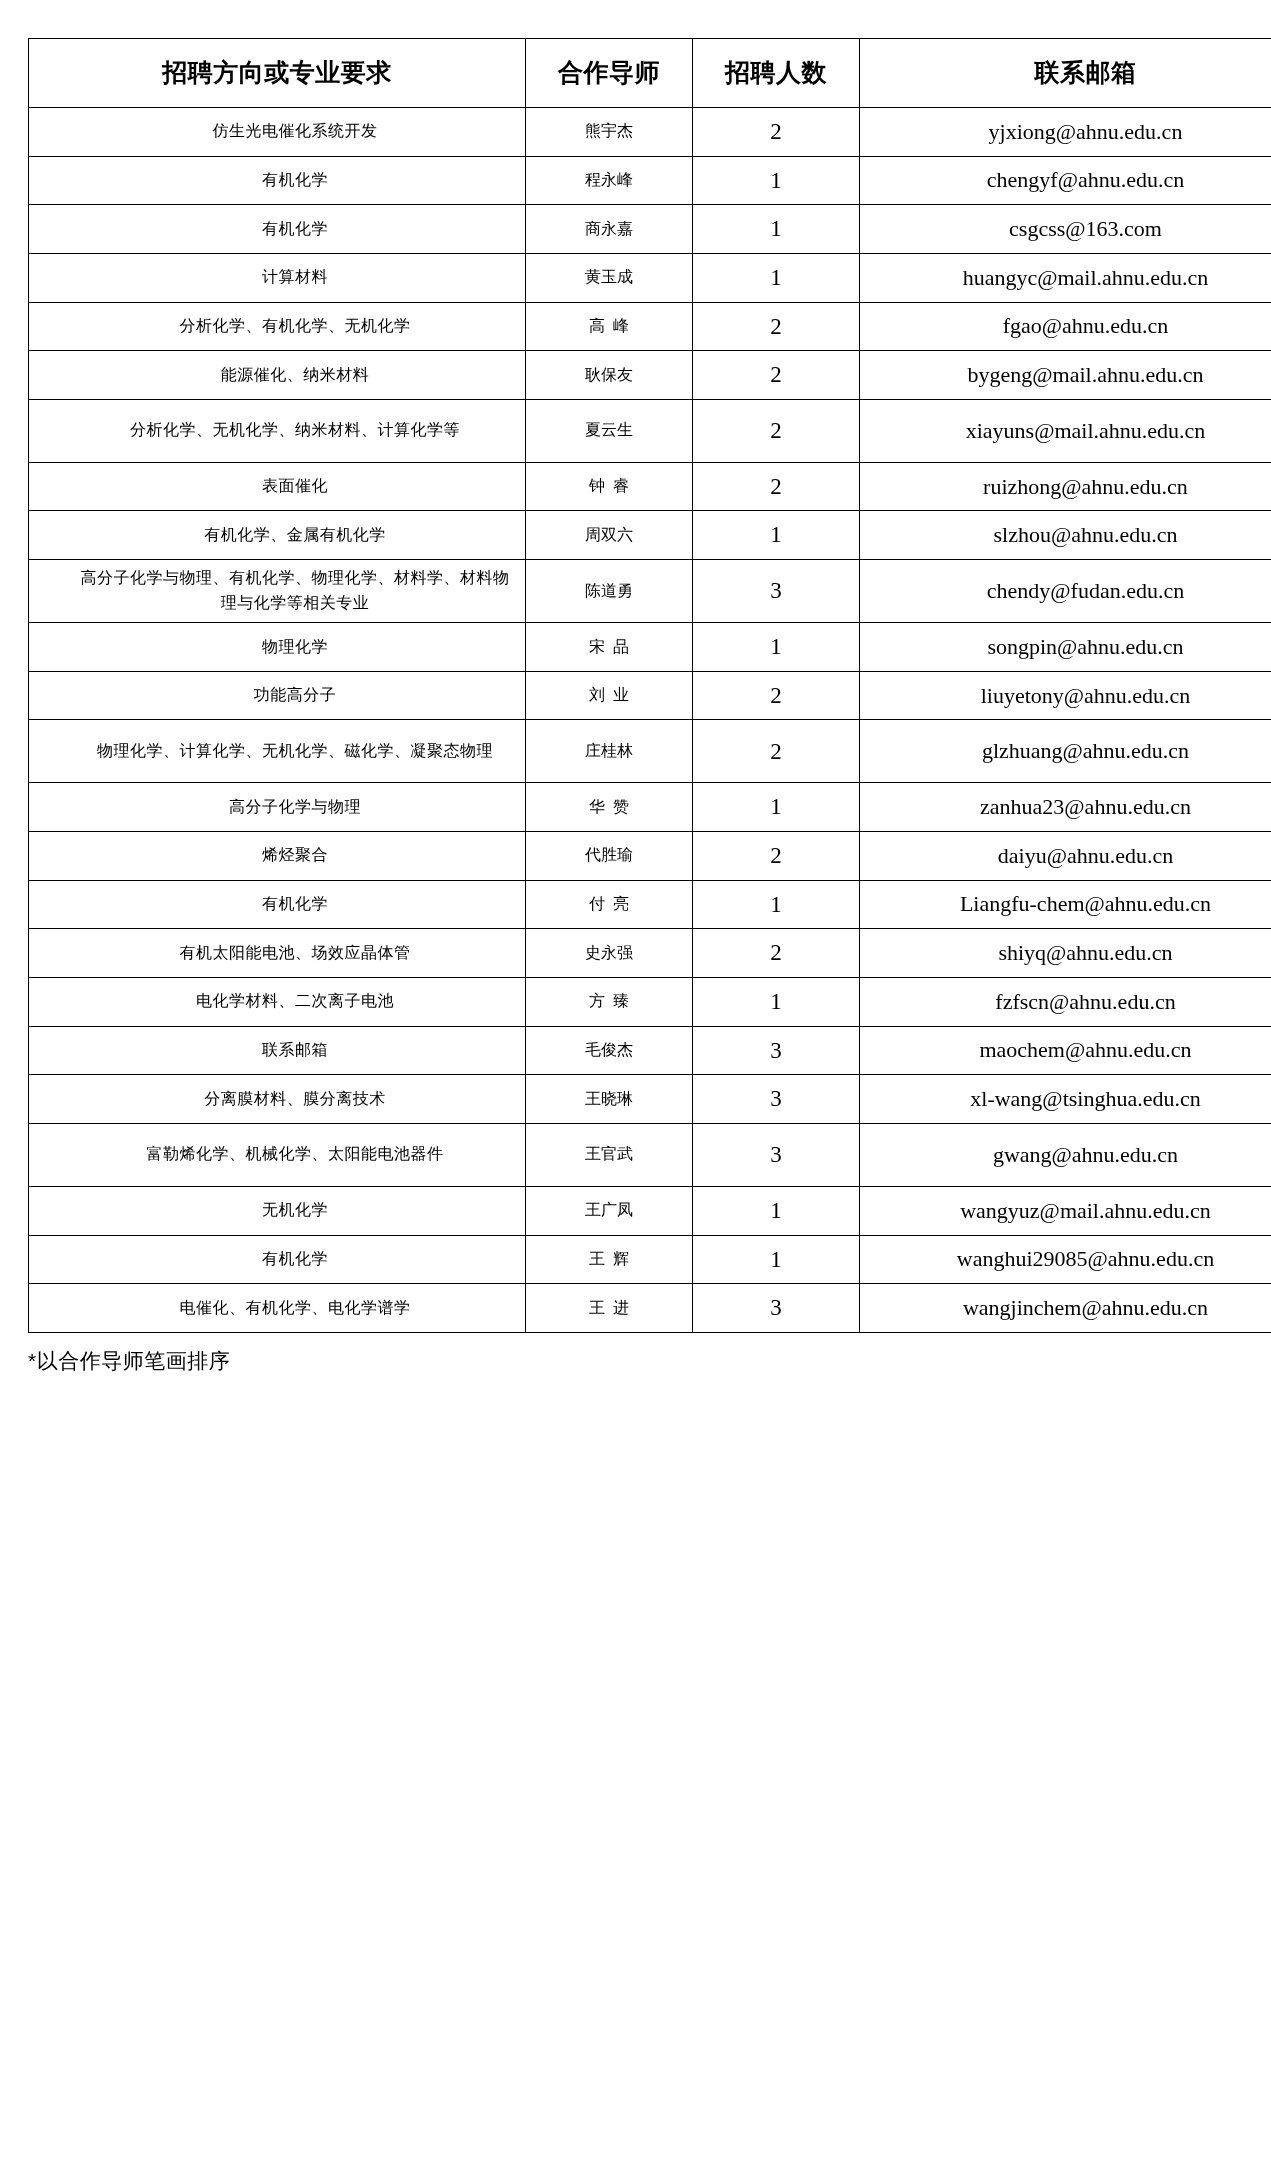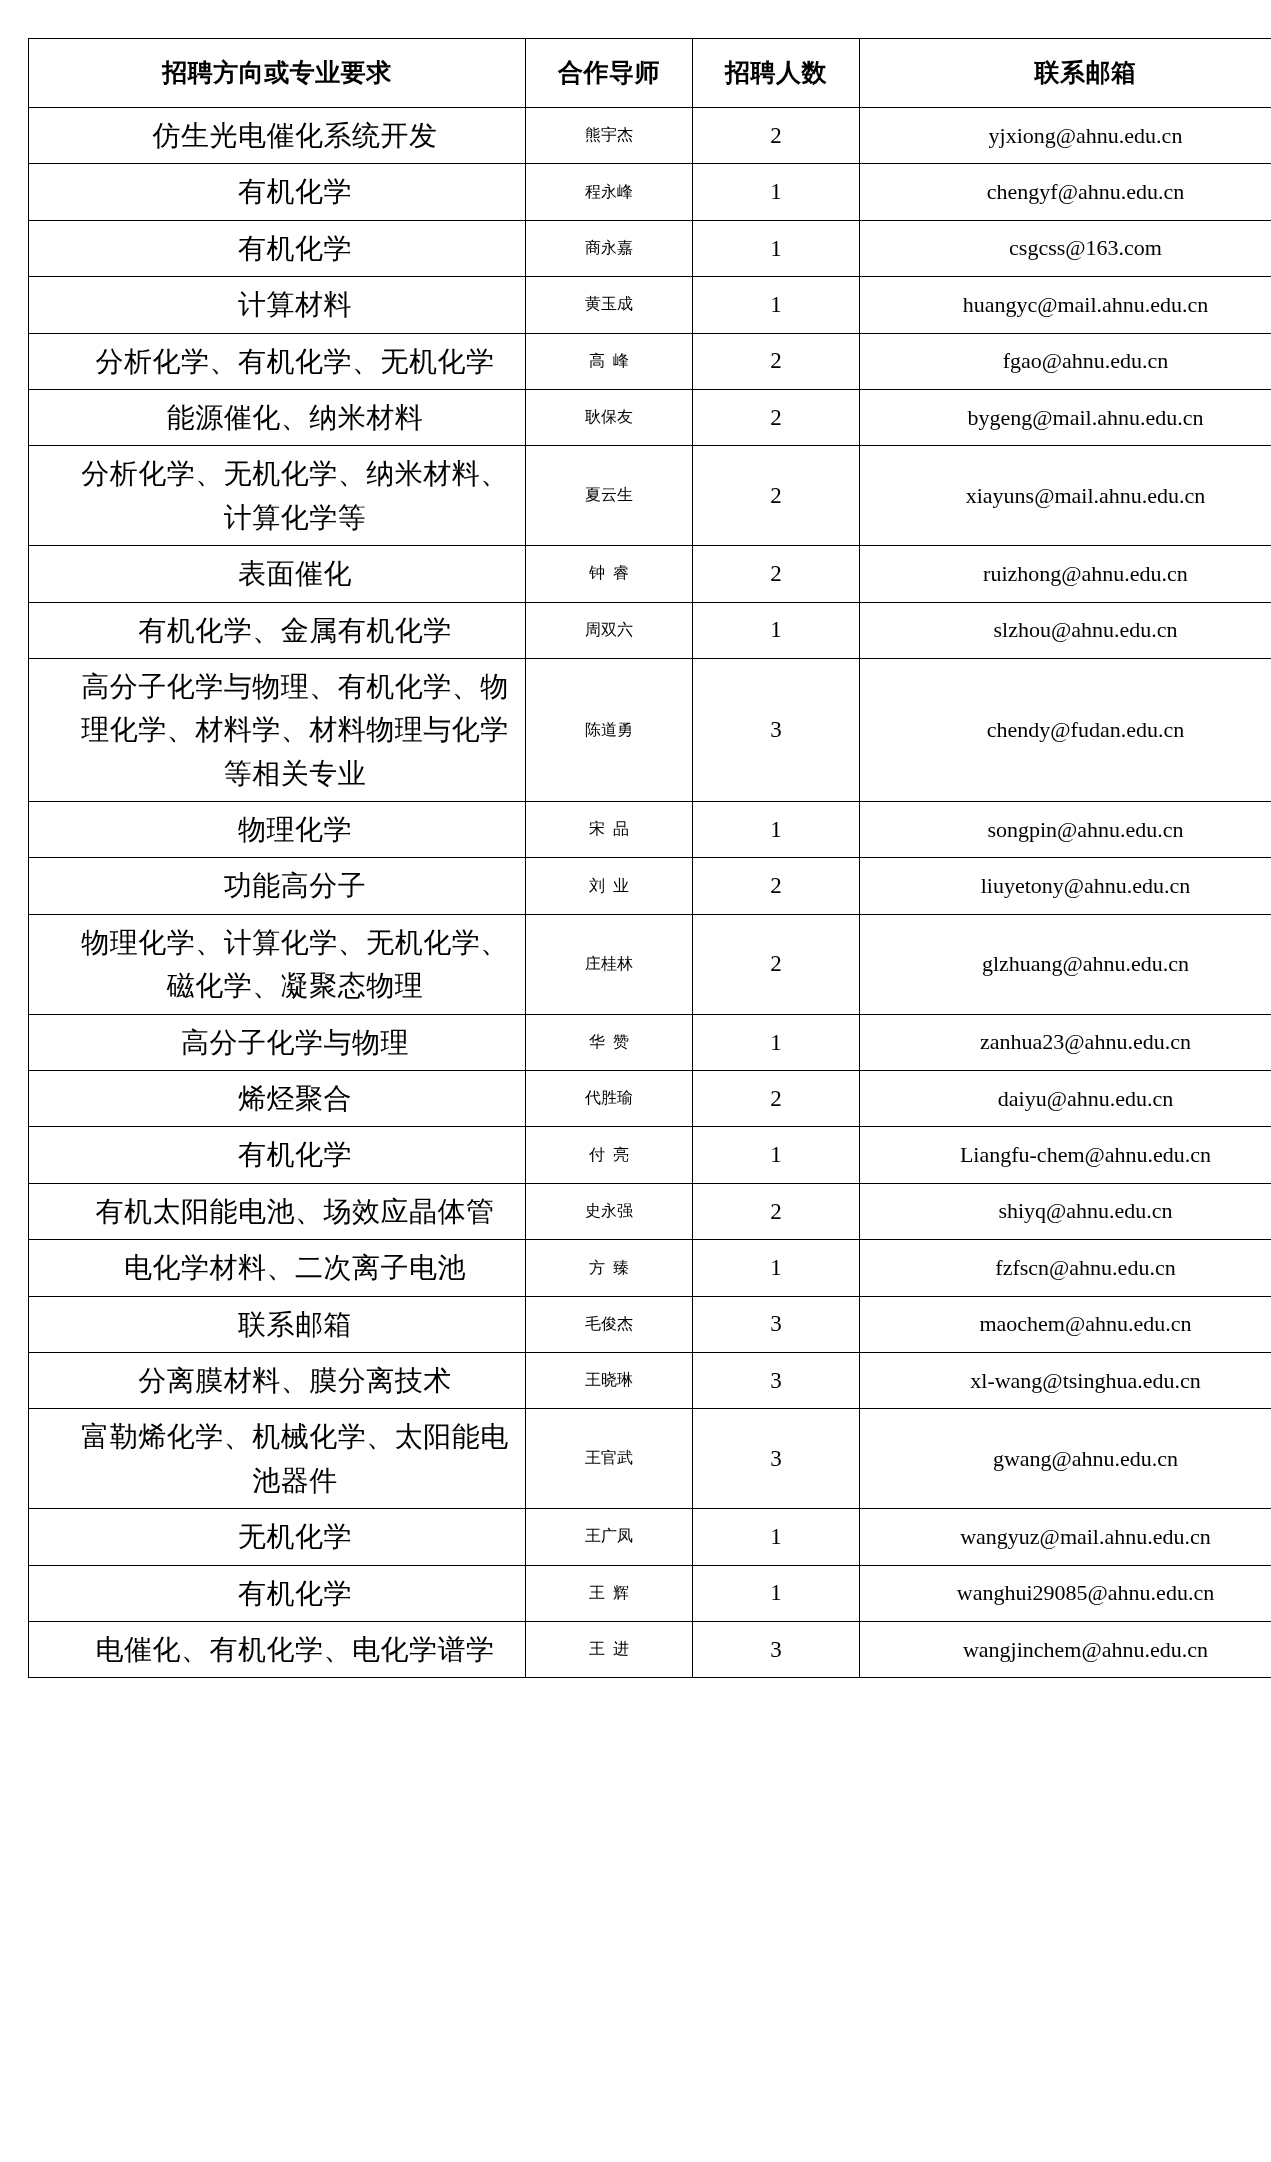--- a/index.html
+++ b/index.html
@@ -48,7 +48,7 @@
     font-size: 24px;
   }
   tbody td.major {
-    font-size: 28px;
+    font-size: 16px;
     letter-spacing: 0.5px;
     padding-left: 44px;
   }

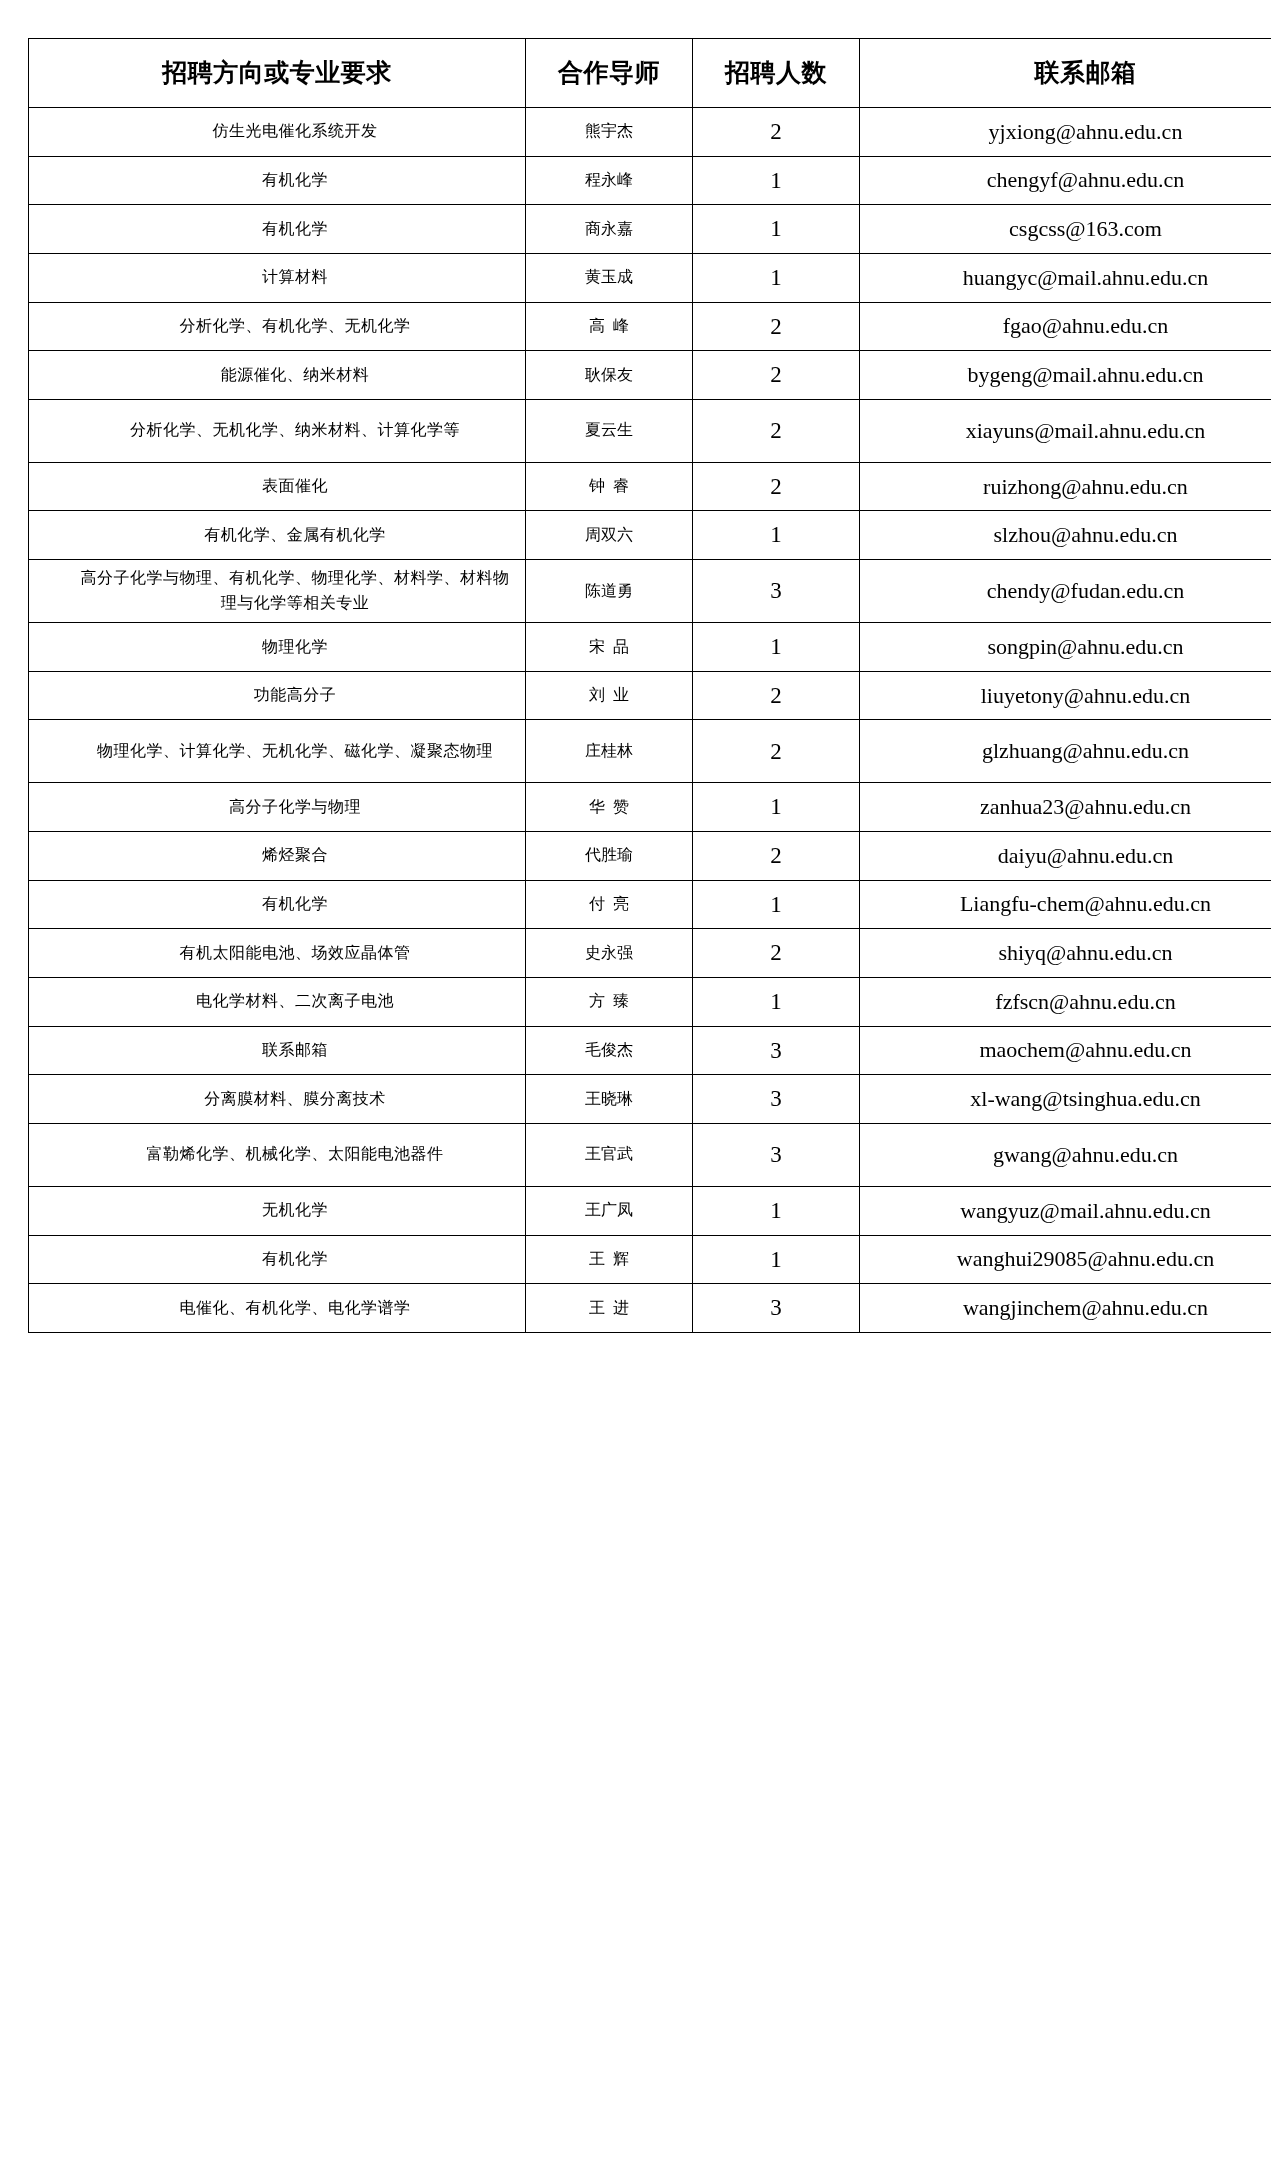--- a/index.html
+++ b/index.html
@@ -235,6 +235,7 @@
       </tbody>
   </table>
 
+  <div class="note">*以合作导师笔画排序</div>
 
 </div>
 

